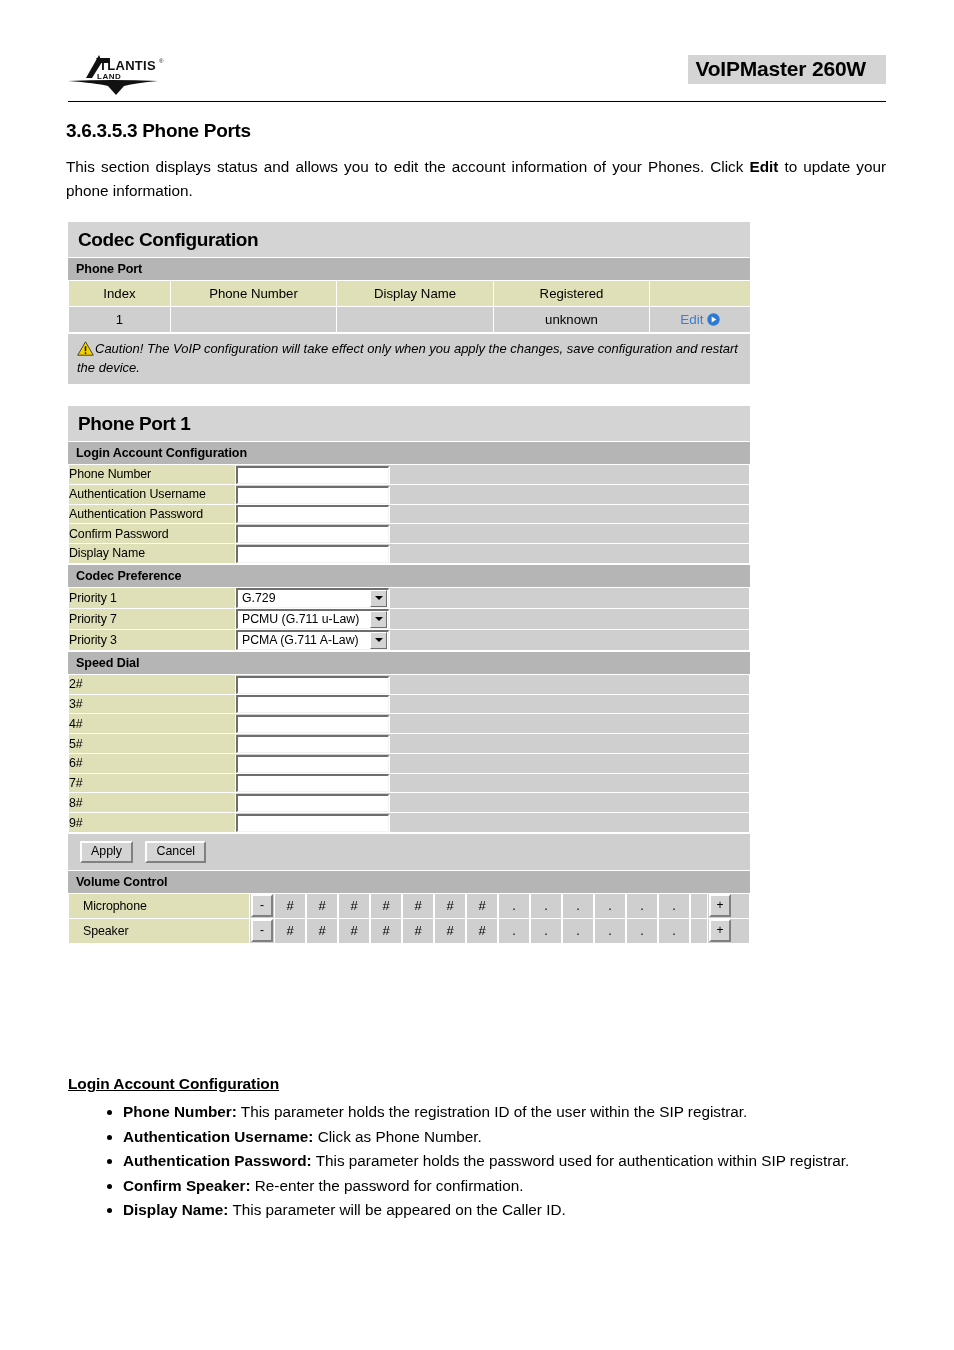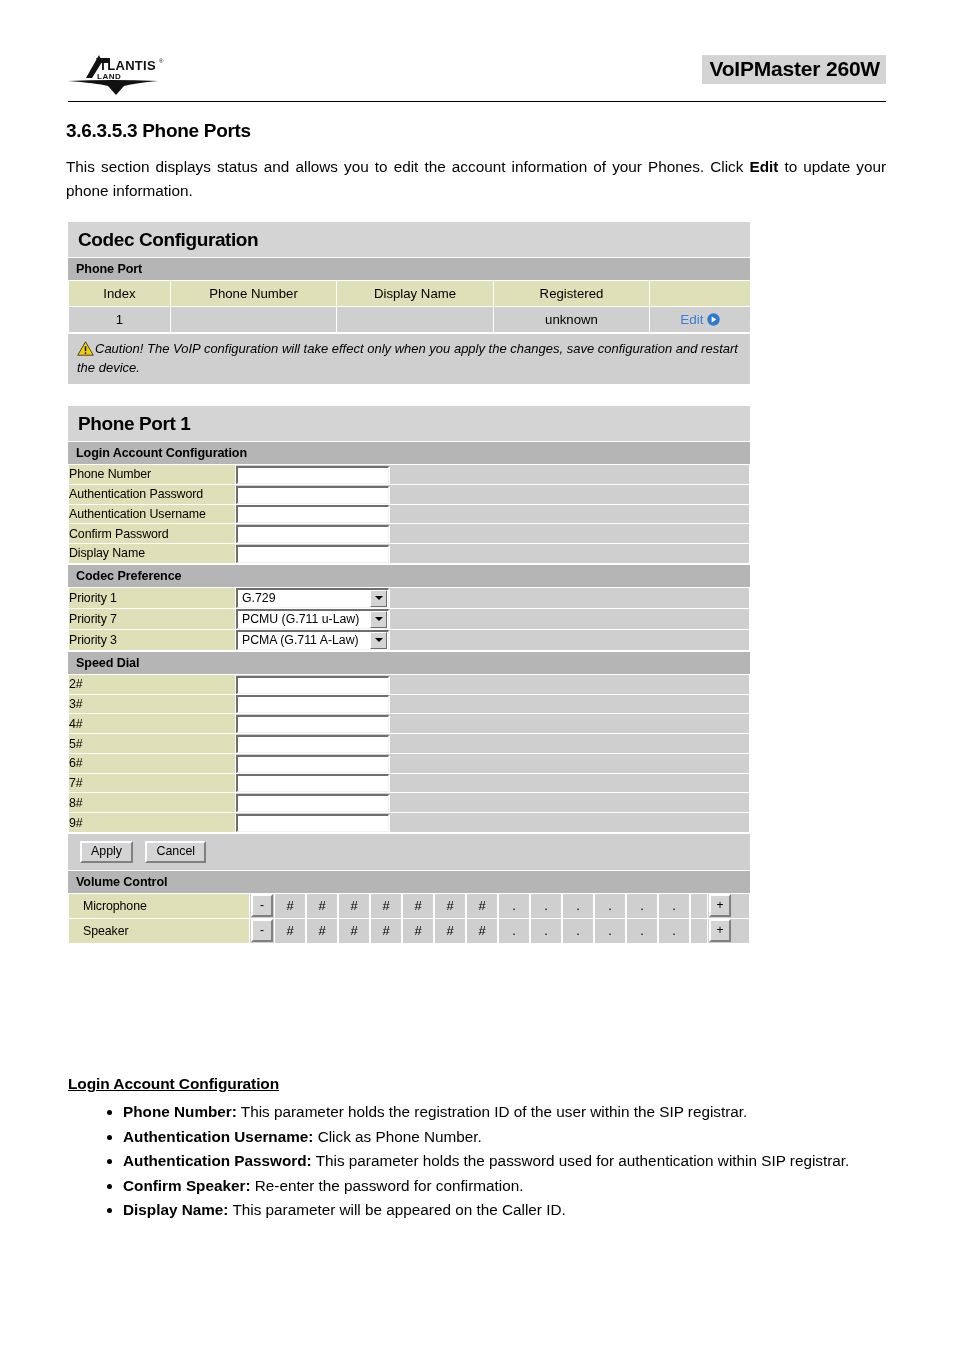--- a/index.html
+++ b/index.html
@@ -20,7 +20,7 @@
   .model-title {
     position:absolute; right:68px; top:55px;
     font-size:21px; font-weight:bold; letter-spacing:-0.2px;
-    background:#d4d4d4; padding:2px 6px 3px 7px; white-space:nowrap;
+    background:#d4d4d4; padding:2px 20px 3px 7px; white-space:nowrap;
   }
   .rule { position:absolute; left:68px; top:101px; width:818px; height:1px; background:#000; }
 

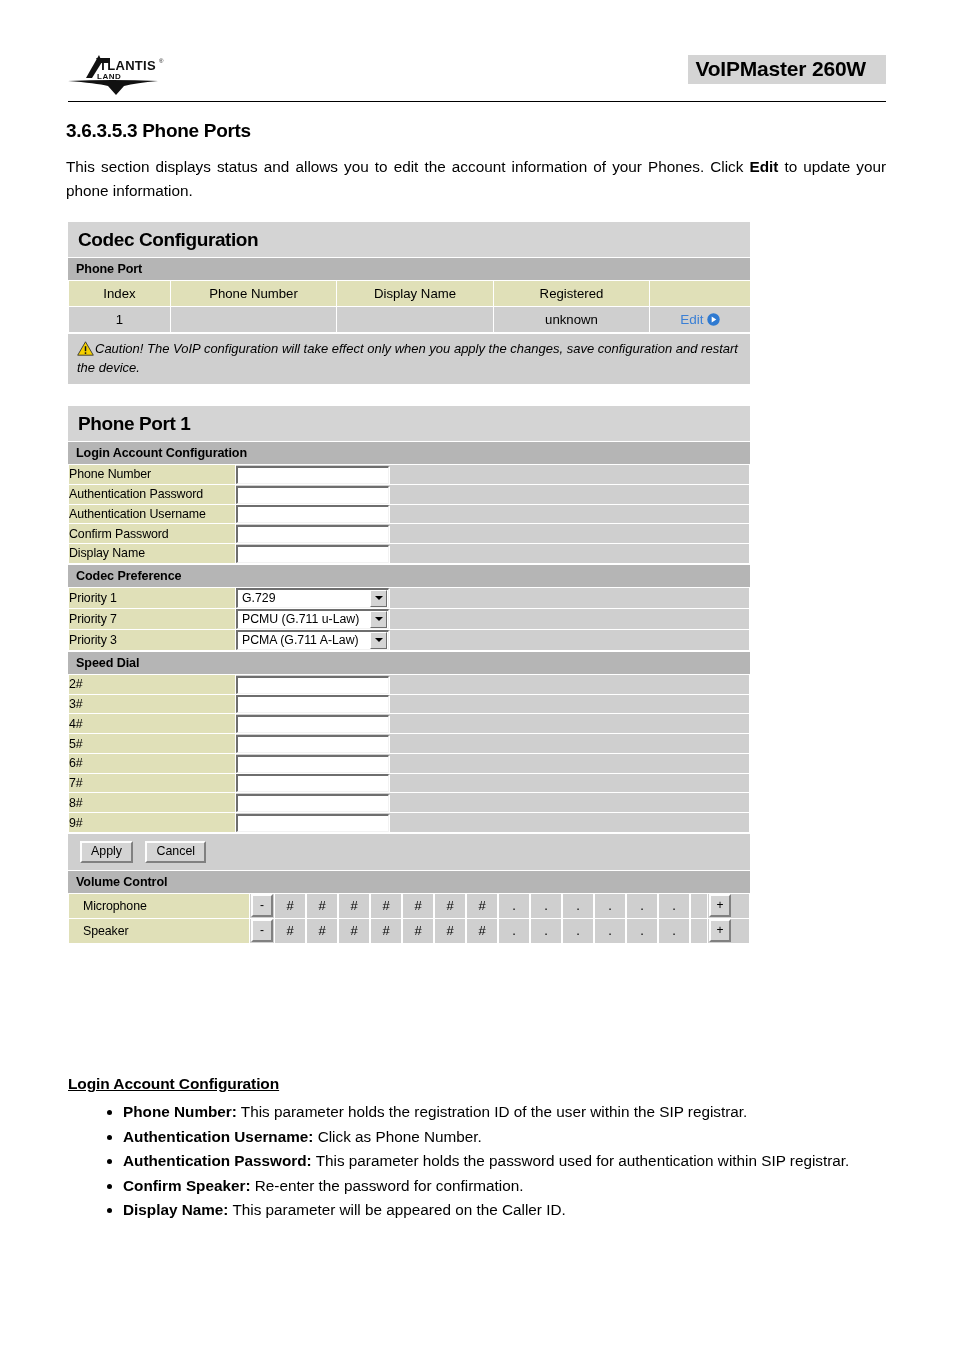--- a/index.html
+++ b/index.html
@@ -235,11 +235,11 @@
         <td class="fld"><span class="ti"></span></td>
       </tr>
       <tr>
+        <td class="lbl">Authentication Username</td>
+        <td class="fld"><span class="ti"></span></td>
+      </tr>
+      <tr>
         <td class="lbl">Authentication Password</td>
-        <td class="fld"><span class="ti"></span></td>
-      </tr>
-      <tr>
-        <td class="lbl">Authentication Username</td>
         <td class="fld"><span class="ti"></span></td>
       </tr>
       <tr>

